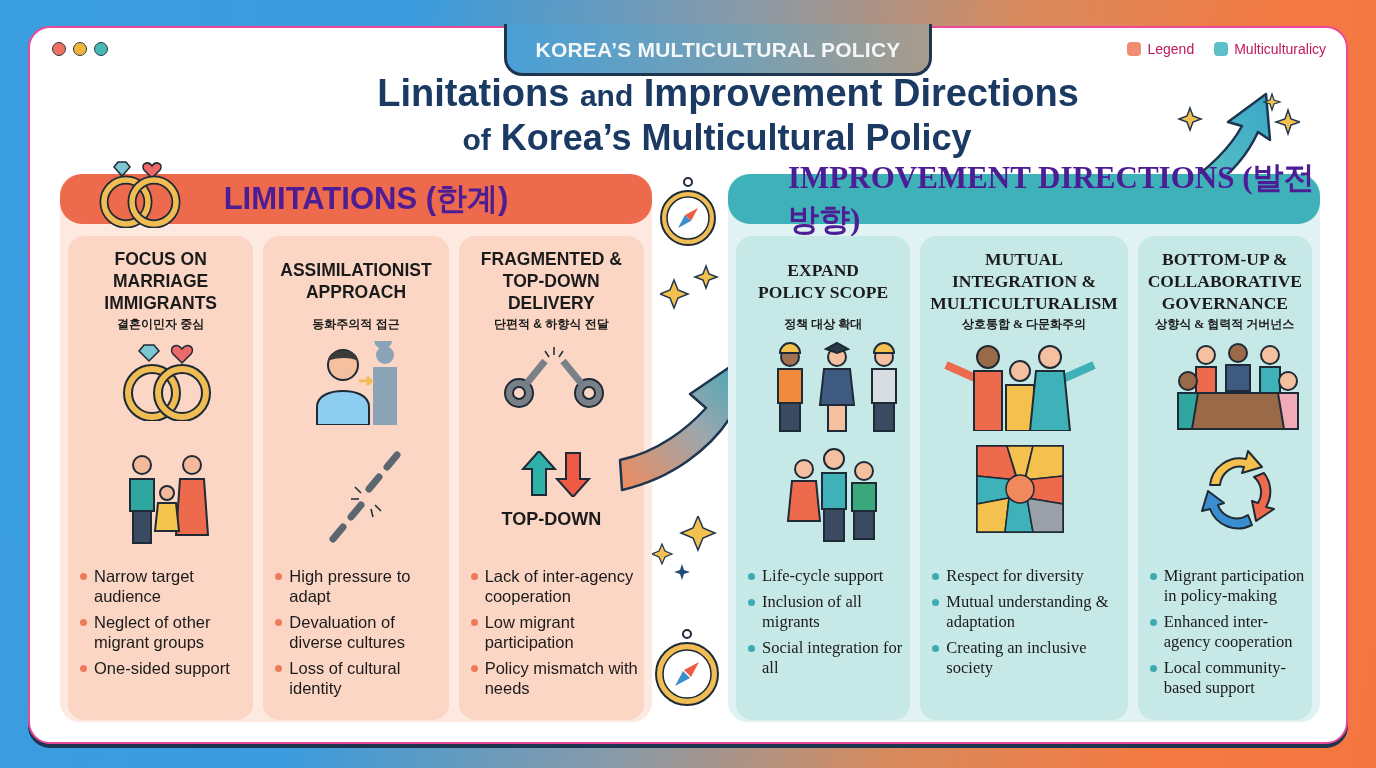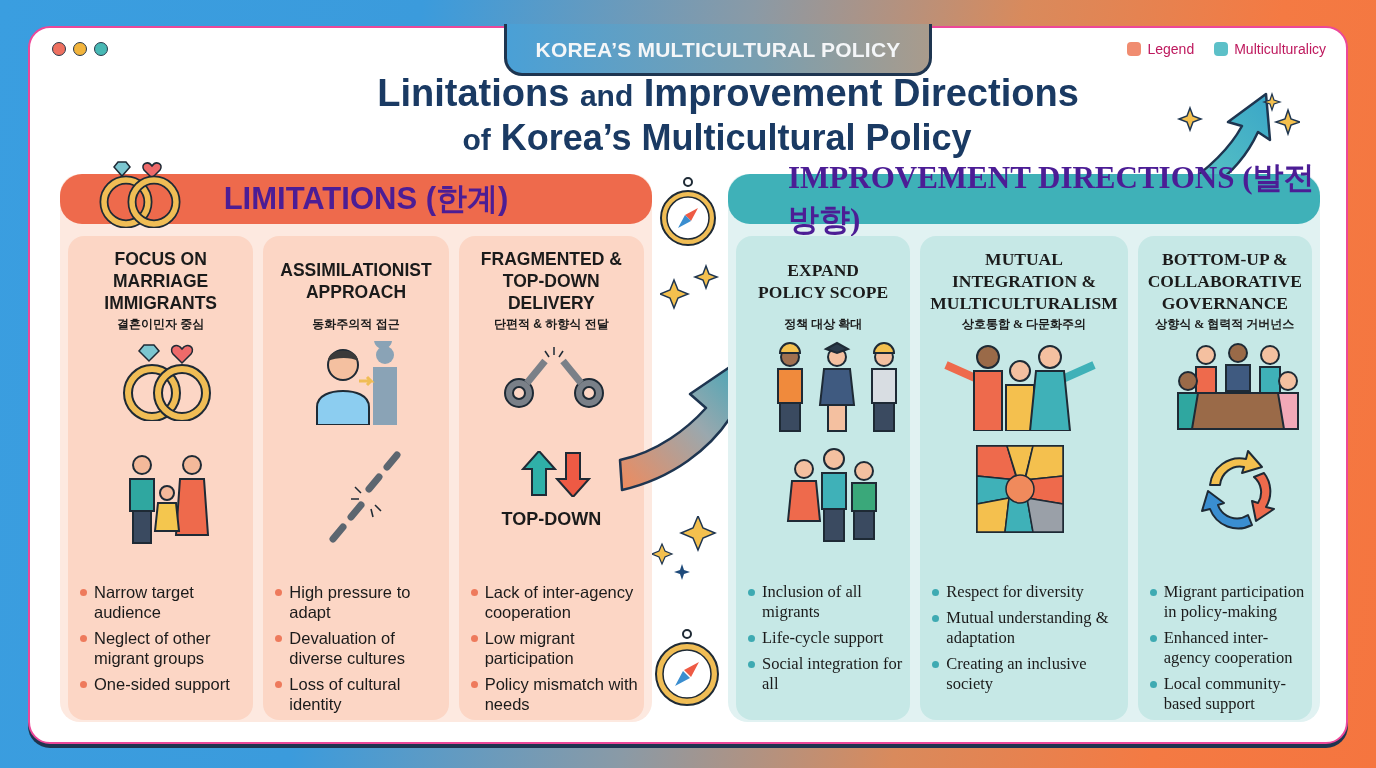--- a/index.html
+++ b/index.html
@@ -61,7 +61,7 @@
   }
   .card-ko { text-align: center; font-weight: 700; font-size: 12px; color: #1b1b1b; margin-top: 2px; white-space: nowrap; }
   .card-icons { height: 240px; width: 100%; position: relative; margin-top: 8px; }
-  .bullets { list-style: none; width: 100%; padding-left: 10px; position: absolute; top: 330px; left: 0; margin-top: 16px; }
+  .bullets { list-style: none; width: 100%; padding-left: 10px; position: absolute; top: 330px; left: 0; }
   .bullets li {
     position: relative; padding-left: 16px; font-size: 16.5px; line-height: 20px; color: #1b1b1b;
     margin-bottom: 6px;

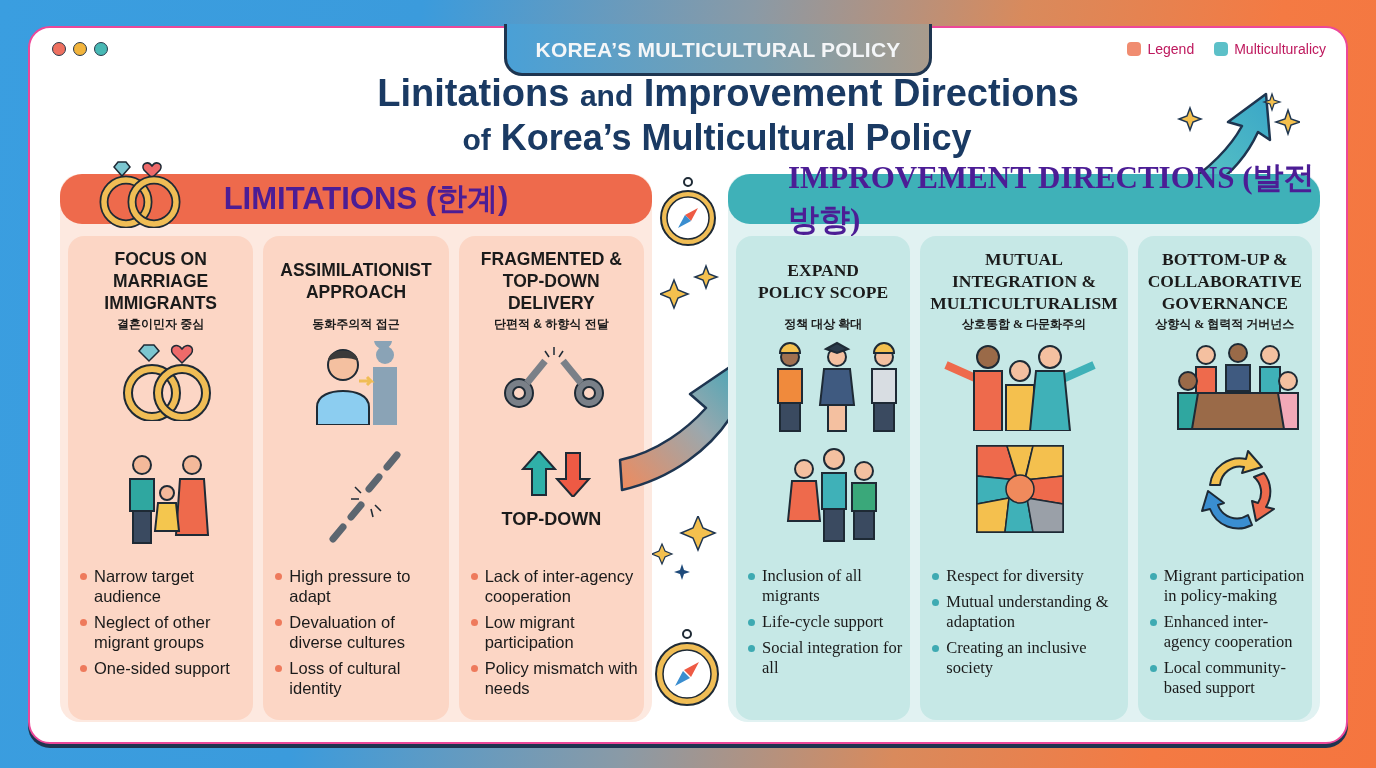--- a/index.html
+++ b/index.html
@@ -312,8 +312,8 @@
           </svg>
         </div>
         <ul class="bullets">
+          <li>Life-cycle support</li>
           <li>Inclusion of all migrants</li>
-          <li>Life-cycle support</li>
           <li>Social integration for all</li>
         </ul>
       </div>

